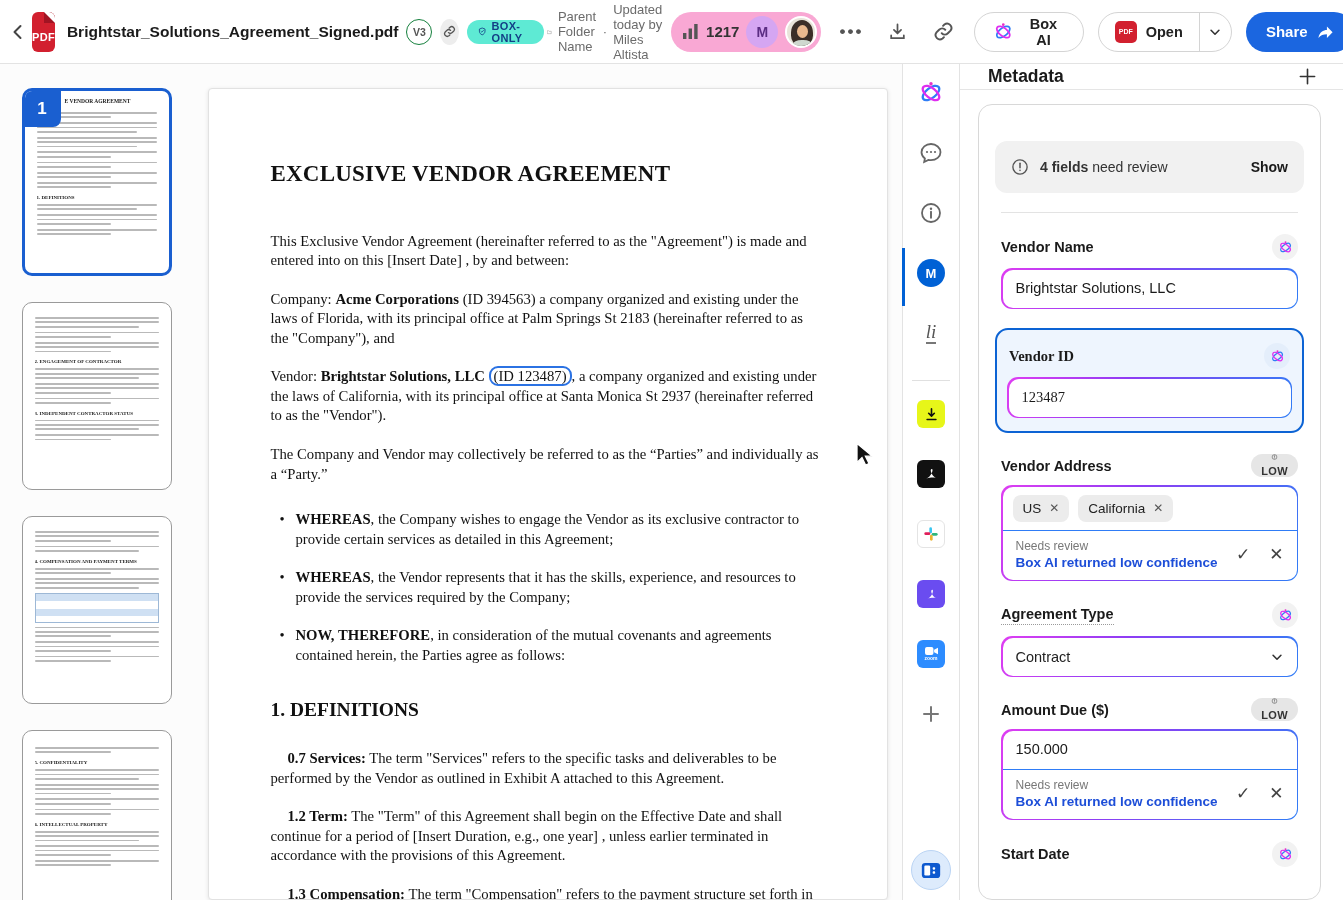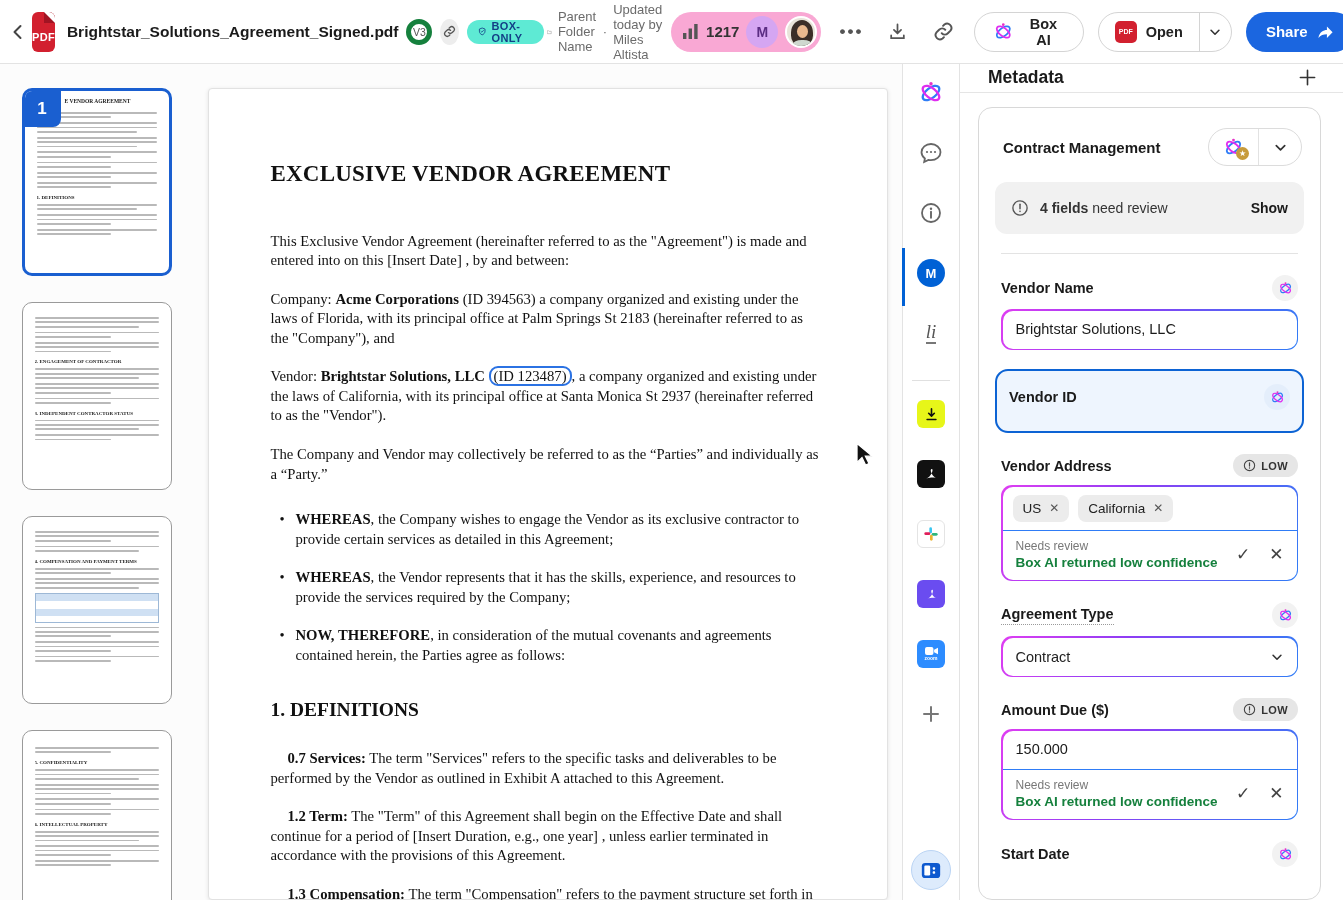--- a/index.html
+++ b/index.html
@@ -19,8 +19,8 @@
   .title-block { display:flex; flex-direction:row; gap:3px; }
   .title-row { display:flex; align-items:center; gap:8px; }
   .doc-title { font-size:15.5px; font-weight:bold; color:#1a1a1a; }
-  .v-badge { min-width:26px; height:26px; border:5px solid #15803d; border-radius:50%;
-    font-size:10.5px; color:#555; display:flex; align-items:center; justify-content:center; }
+  .v-badge { min-width:26px; height:26px; border:1px solid #15803d; border-radius:50%;
+    font-size:10.5px; color:#555; display:flex; align-items:center; justify-content:center;font-weight:bold; }
   .link-chip { width:26px; height:26px; border-radius:50%; background:#ededed;
     display:flex; align-items:center; justify-content:center; cursor:pointer; }
   .boxonly-badge { height:24px; background:#5eead4; color:#133f86; border-radius:12px;

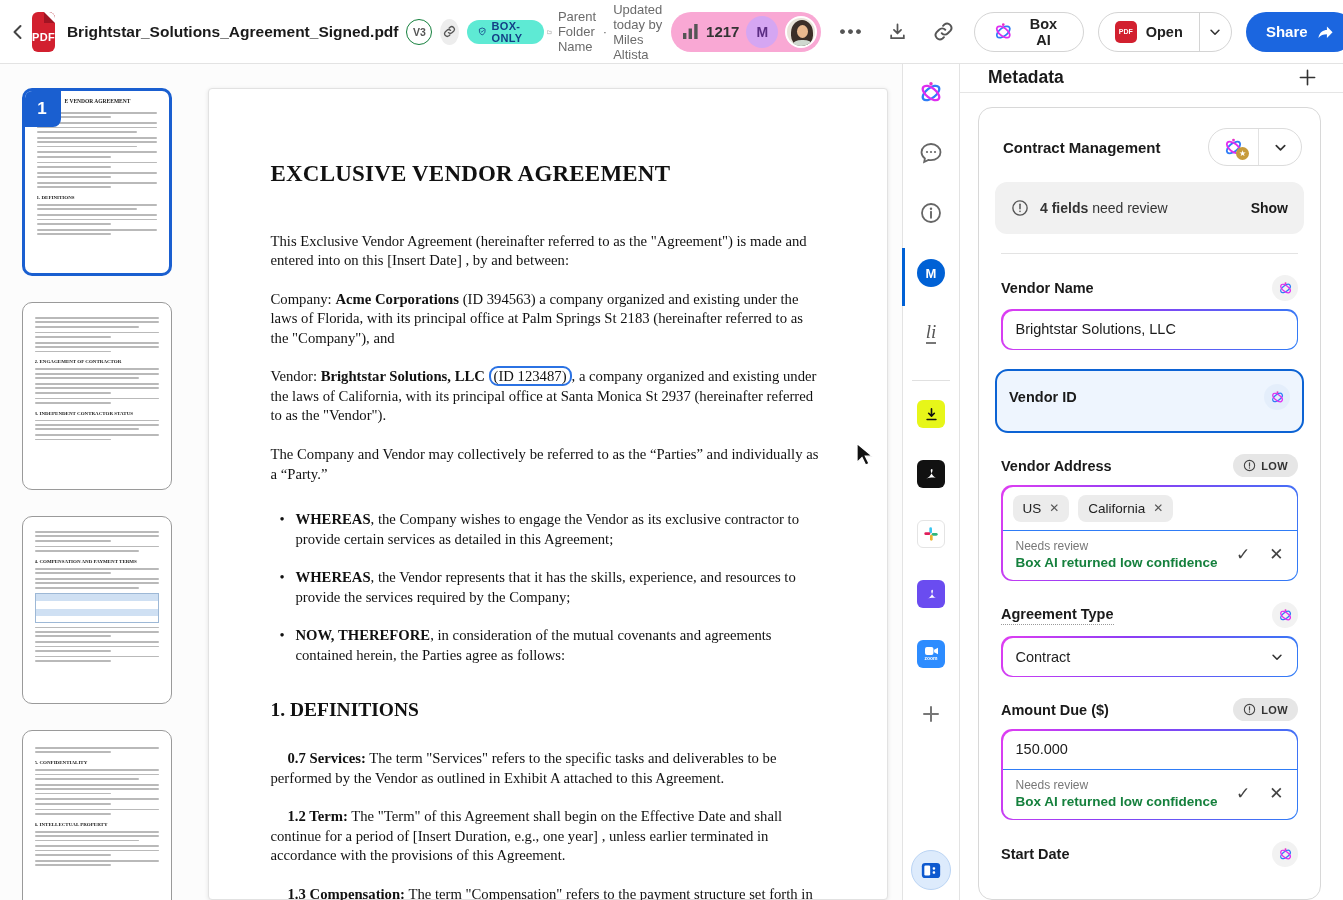--- a/index.html
+++ b/index.html
@@ -543,22 +543,6 @@
     <div class="meta-divider"></div>
 
     <div class="card">
-      <div class="card-head">
-        <span class="card-title">Contract Management</span>
-        <div class="split-pill">
-          <div class="sp-left">
-            <svg width="21" height="21">
-                <use href="#sym-atom"></use>
-              </svg>
-            <span class="star-badge">★</span>
-          </div>
-          <div class="sp-right">
-            <svg width="15" height="15">
-                <use href="#sym-chevron"></use>
-              </svg>
-          </div>
-        </div>
-      </div>
 
       <div class="alert-box">
         <svg width="18" height="18" viewBox="0 0 24 24">

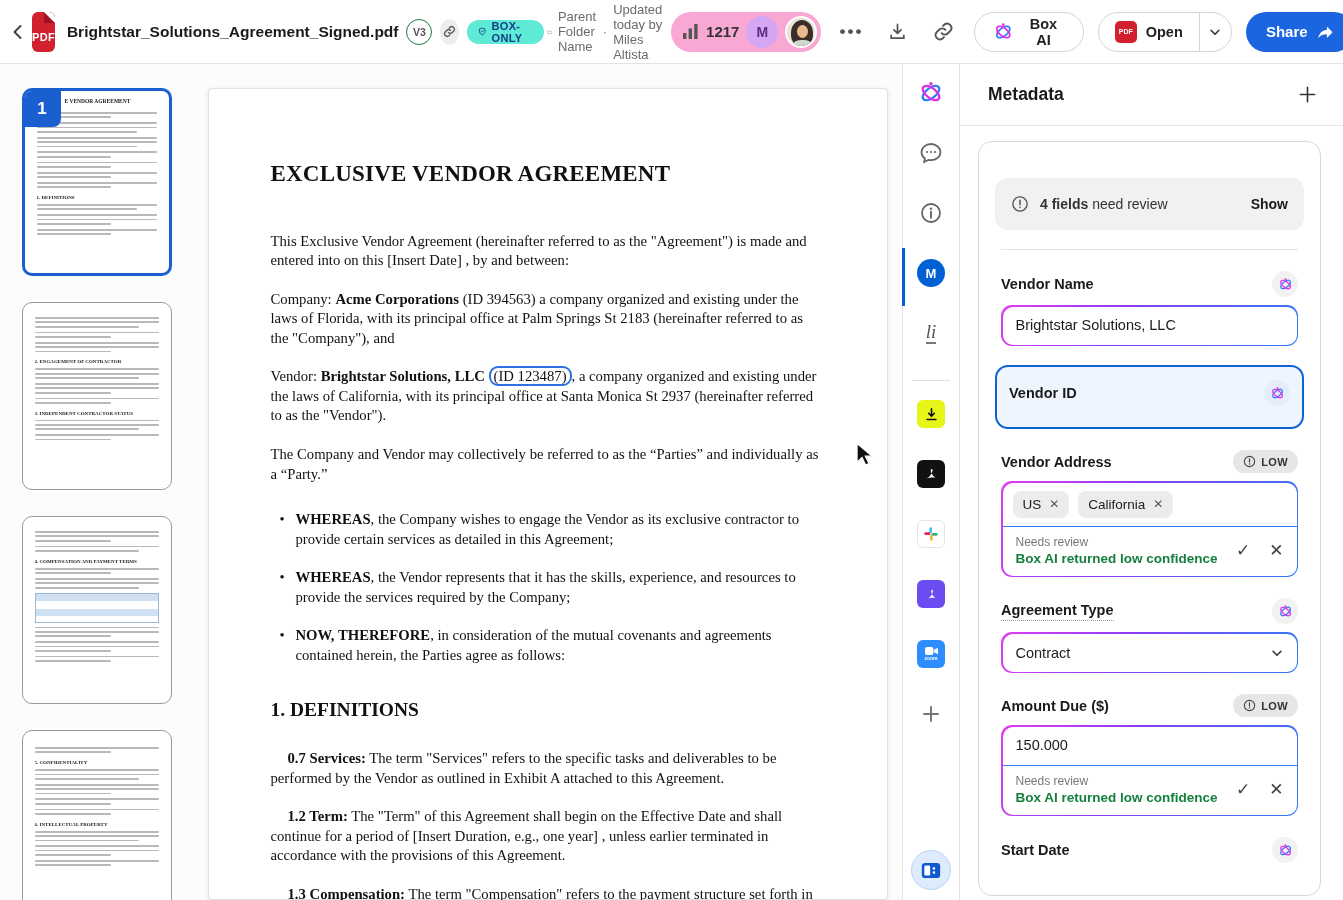--- a/index.html
+++ b/index.html
@@ -139,7 +139,7 @@
   .review-text .rt2 { font-size:13.5px; font-weight:bold; color:#15803d; }
   .review-actions { margin-left:auto; display:flex; align-items:center; gap:19px; }
   .review-actions span { font-size:17px; color:#444; cursor:pointer; }
-  .vid-wrap { margin-top:19px; border:2px solid #0c63d4; border-radius:13px; background:#eef5fe; padding:13px 10px 13px; }
+  .vid-wrap { margin-top:19px; border:2px solid #0c63d4; border-radius:13px; background:#eef5fe; padding:13px 10px 13px;font-family:Liberation Serif, serif; }
   .vid-wrap .field-label-row { padding:0 2px; }
 
   .cursor { position:absolute; left:855px; top:442px; z-index:50; pointer-events:none; }

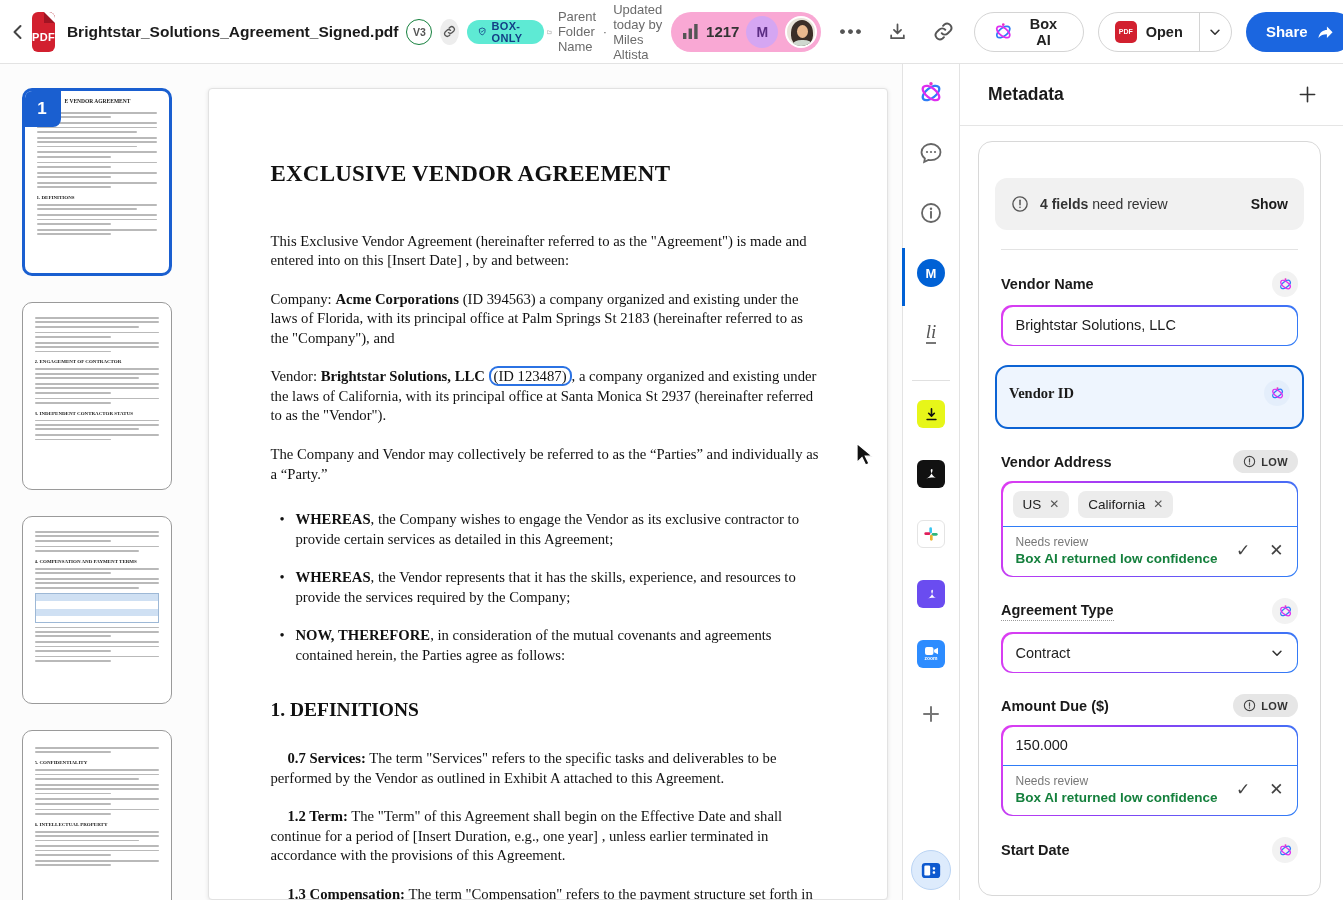--- a/index.html
+++ b/index.html
@@ -580,6 +580,11 @@
               </svg>
             </span>
         </div>
+        <div class="grad">
+            <div class="grad-inner">
+          <div class="tb">123487</div>
+        </div>
+          </div>
       </div>
 
       <div class="field">

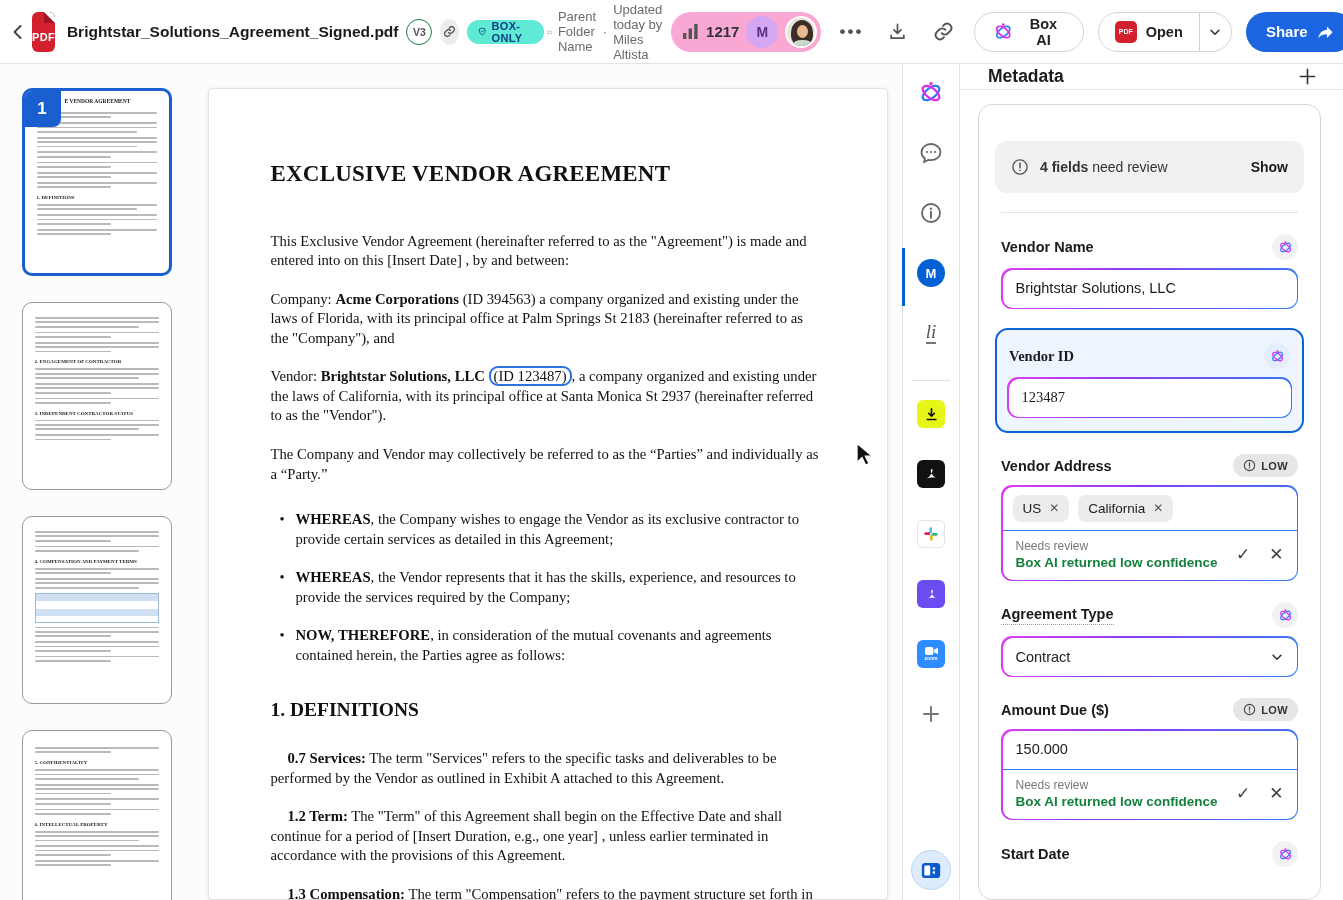--- a/index.html
+++ b/index.html
@@ -124,7 +124,7 @@
   .atom-chip { margin-left:auto; width:26px; height:26px; border-radius:50%; background:#f2f2f2;
     display:flex; align-items:center; justify-content:center; cursor:pointer; }
   .low-pill { margin-left:auto; height:23px; background:#e6e6e6; border-radius:12px; display:flex; align-items:center;
-    gap:5px; padding:0 10px; font-size:11px; font-weight:bold; color:#333; letter-spacing:.4px; }
+    gap:5px; padding:0 10px; font-size:11px; font-weight:bold; color:#333; letter-spacing:.4px;flex-direction:column; }
   .grad { background:linear-gradient(115deg,#df3df2 0%,#8f3cf4 40%,#2f7df6 100%); border-radius:11px; padding:1.5px; }
   .grad-inner { background:#fff; border-radius:10px; overflow:hidden; }
   .tb { padding:10px 13px; font-size:14.5px; color:#1a1a1a; min-height:38px; cursor:text; }

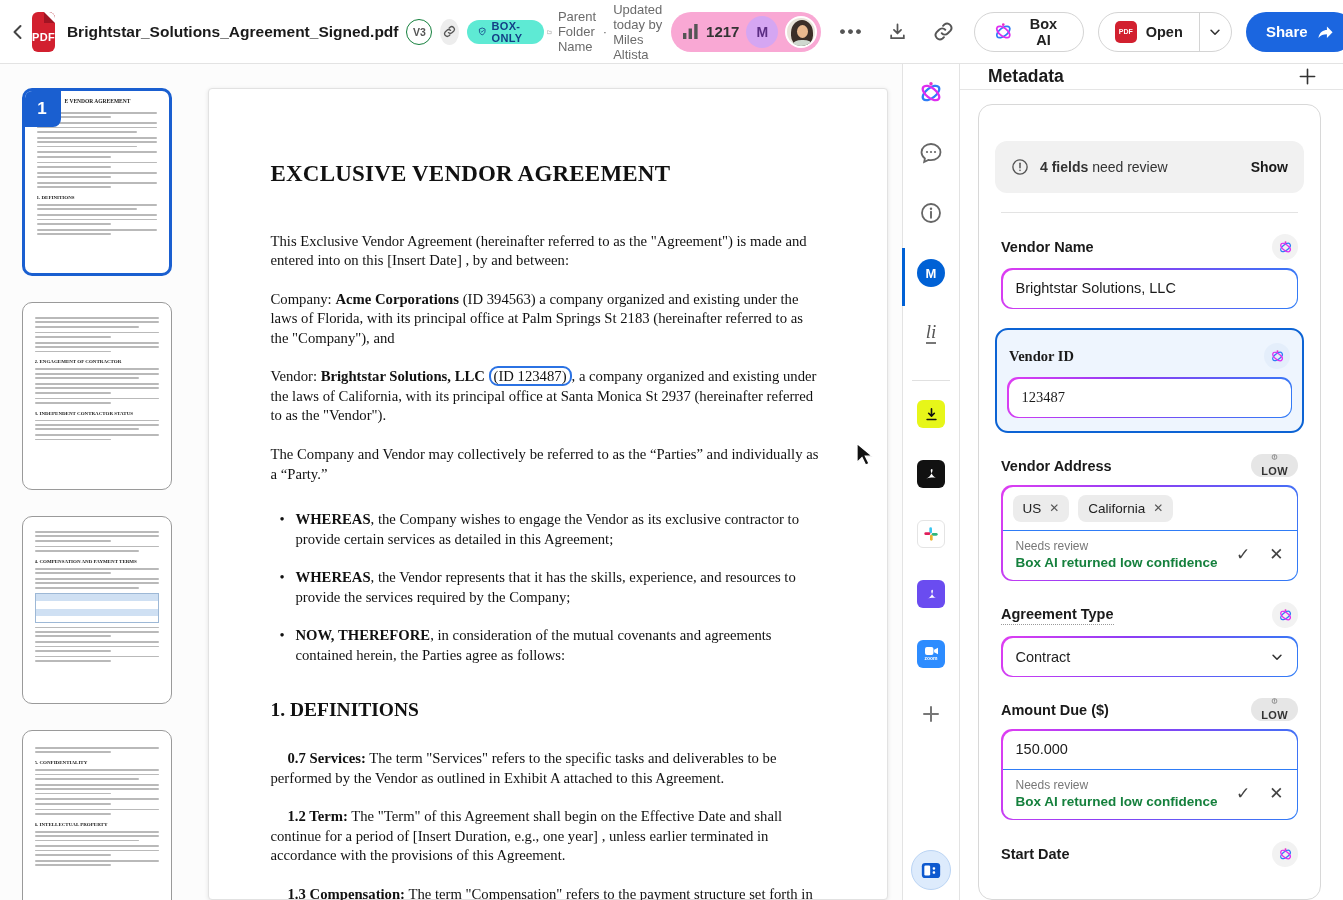--- a/index.html
+++ b/index.html
@@ -136,7 +136,7 @@
   .chip i { font-style:normal; font-size:12px; color:#555; cursor:pointer; }
   .review { border-top:1px solid #2f7cf6; padding:8px 13px 10px; display:flex; align-items:center; }
   .review-text .rt1 { font-size:12px; color:#787878; margin-bottom:2px; }
-  .review-text .rt2 { font-size:13.5px; font-weight:bold; color:#15803d; }
+  .review-text .rt2 { font-size:13.5px; font-weight:bold; color:#1d4ed8; }
   .review-actions { margin-left:auto; display:flex; align-items:center; gap:19px; }
   .review-actions span { font-size:17px; color:#444; cursor:pointer; }
   .vid-wrap { margin-top:19px; border:2px solid #0c63d4; border-radius:13px; background:#eef5fe; padding:13px 10px 13px;font-family:Liberation Serif, serif; }

